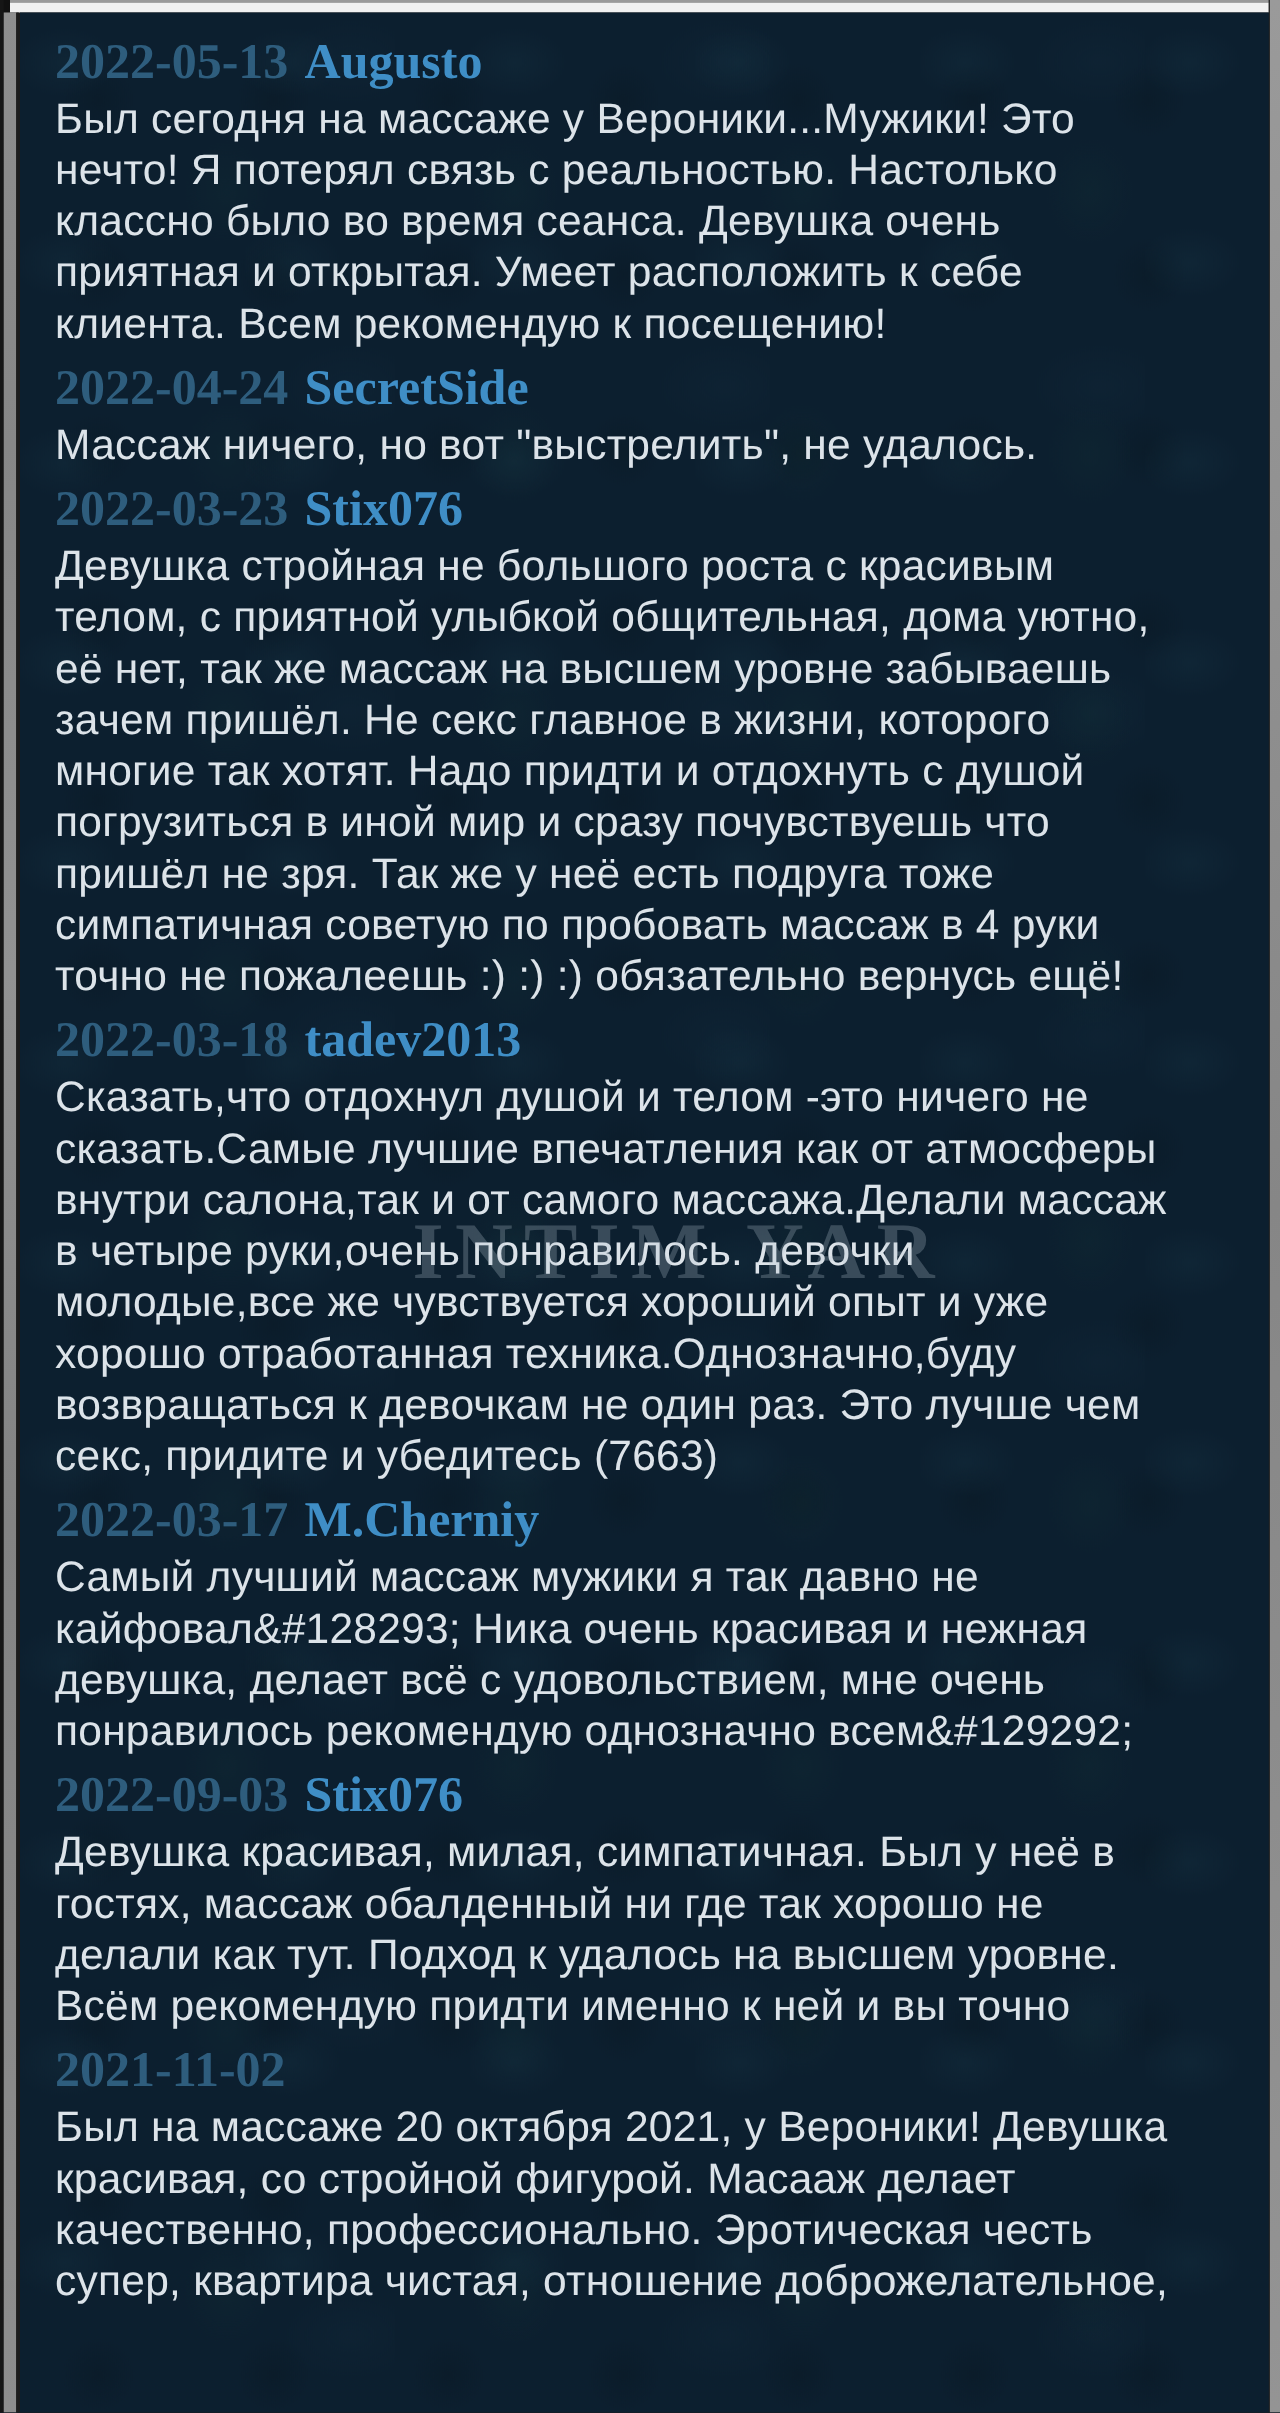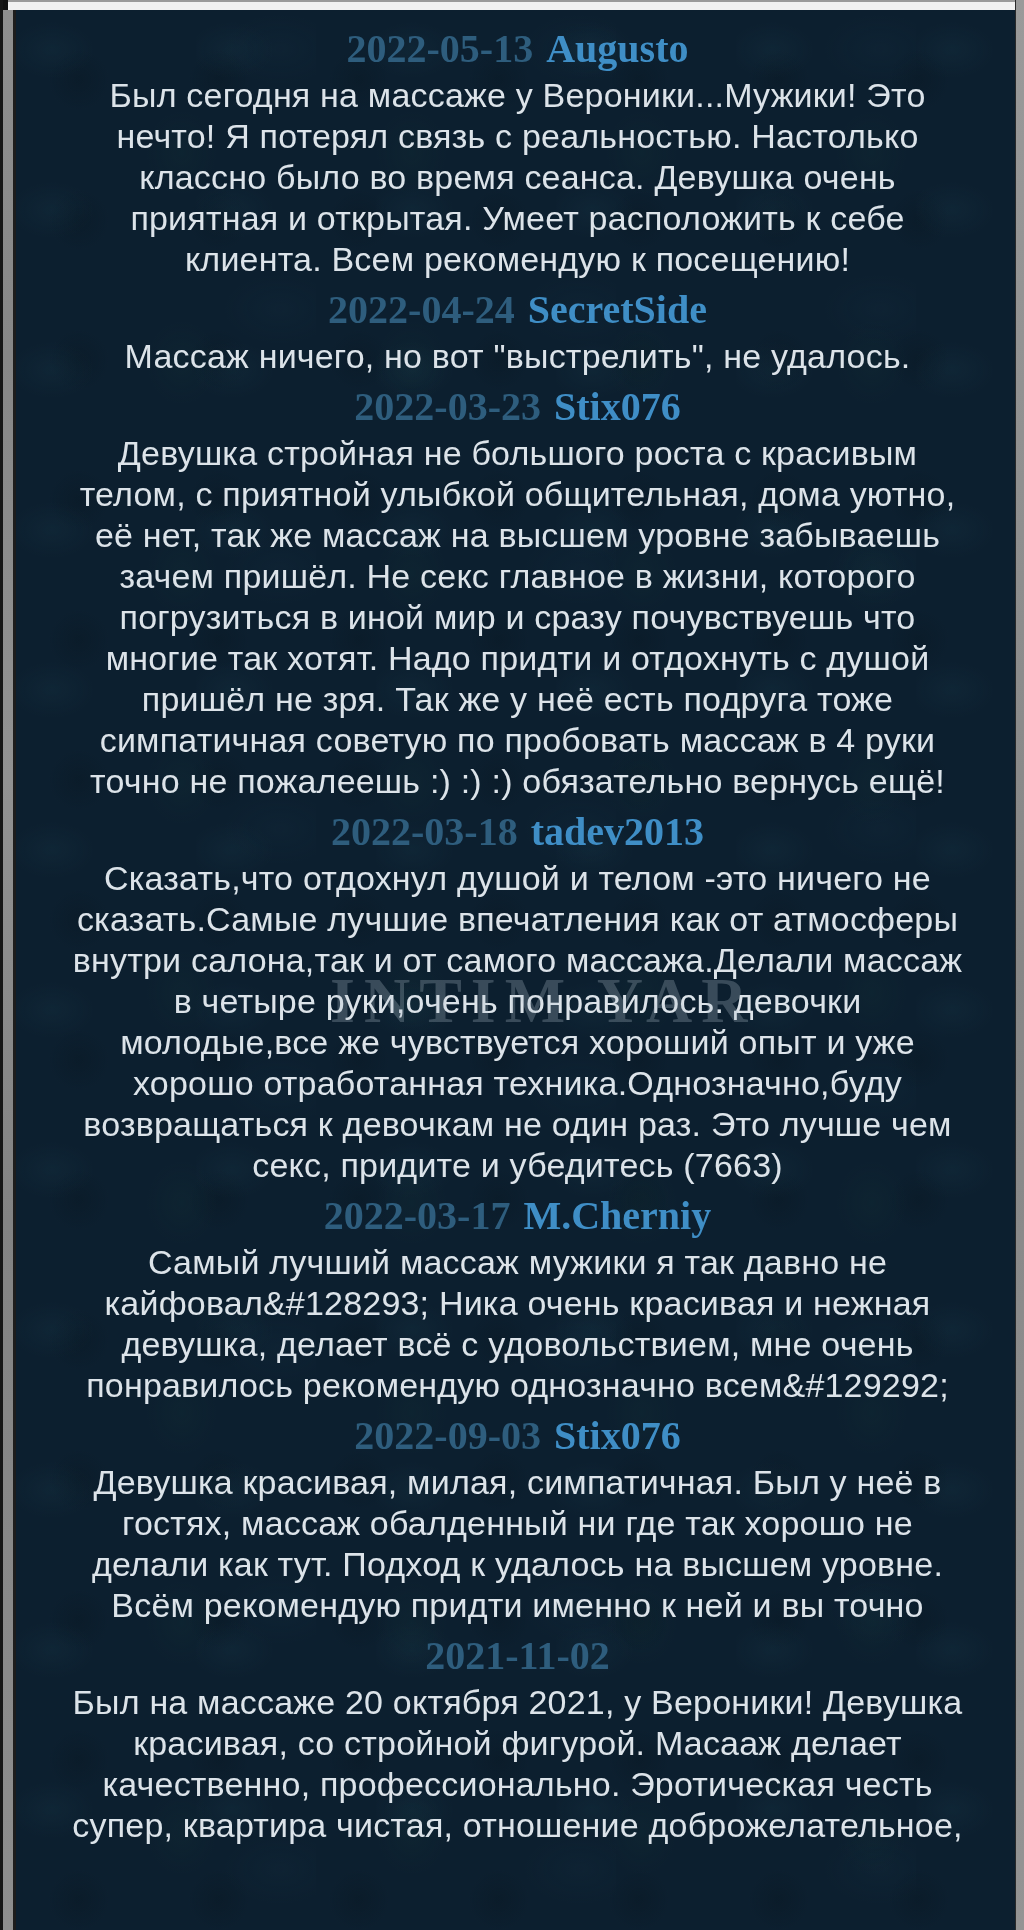--- a/index.html
+++ b/index.html
@@ -36,7 +36,6 @@
       radial-gradient(ellipse 80px 50px at 88% 15%, rgba(28,60,80,0.12), transparent 70%);
     background-size:180px 160px, 230px 210px, 140px 140px, 300px 260px;
     background-repeat:repeat;
-    text-align:center;
   }
   .review-header{
     font-family:"Liberation Serif", serif;

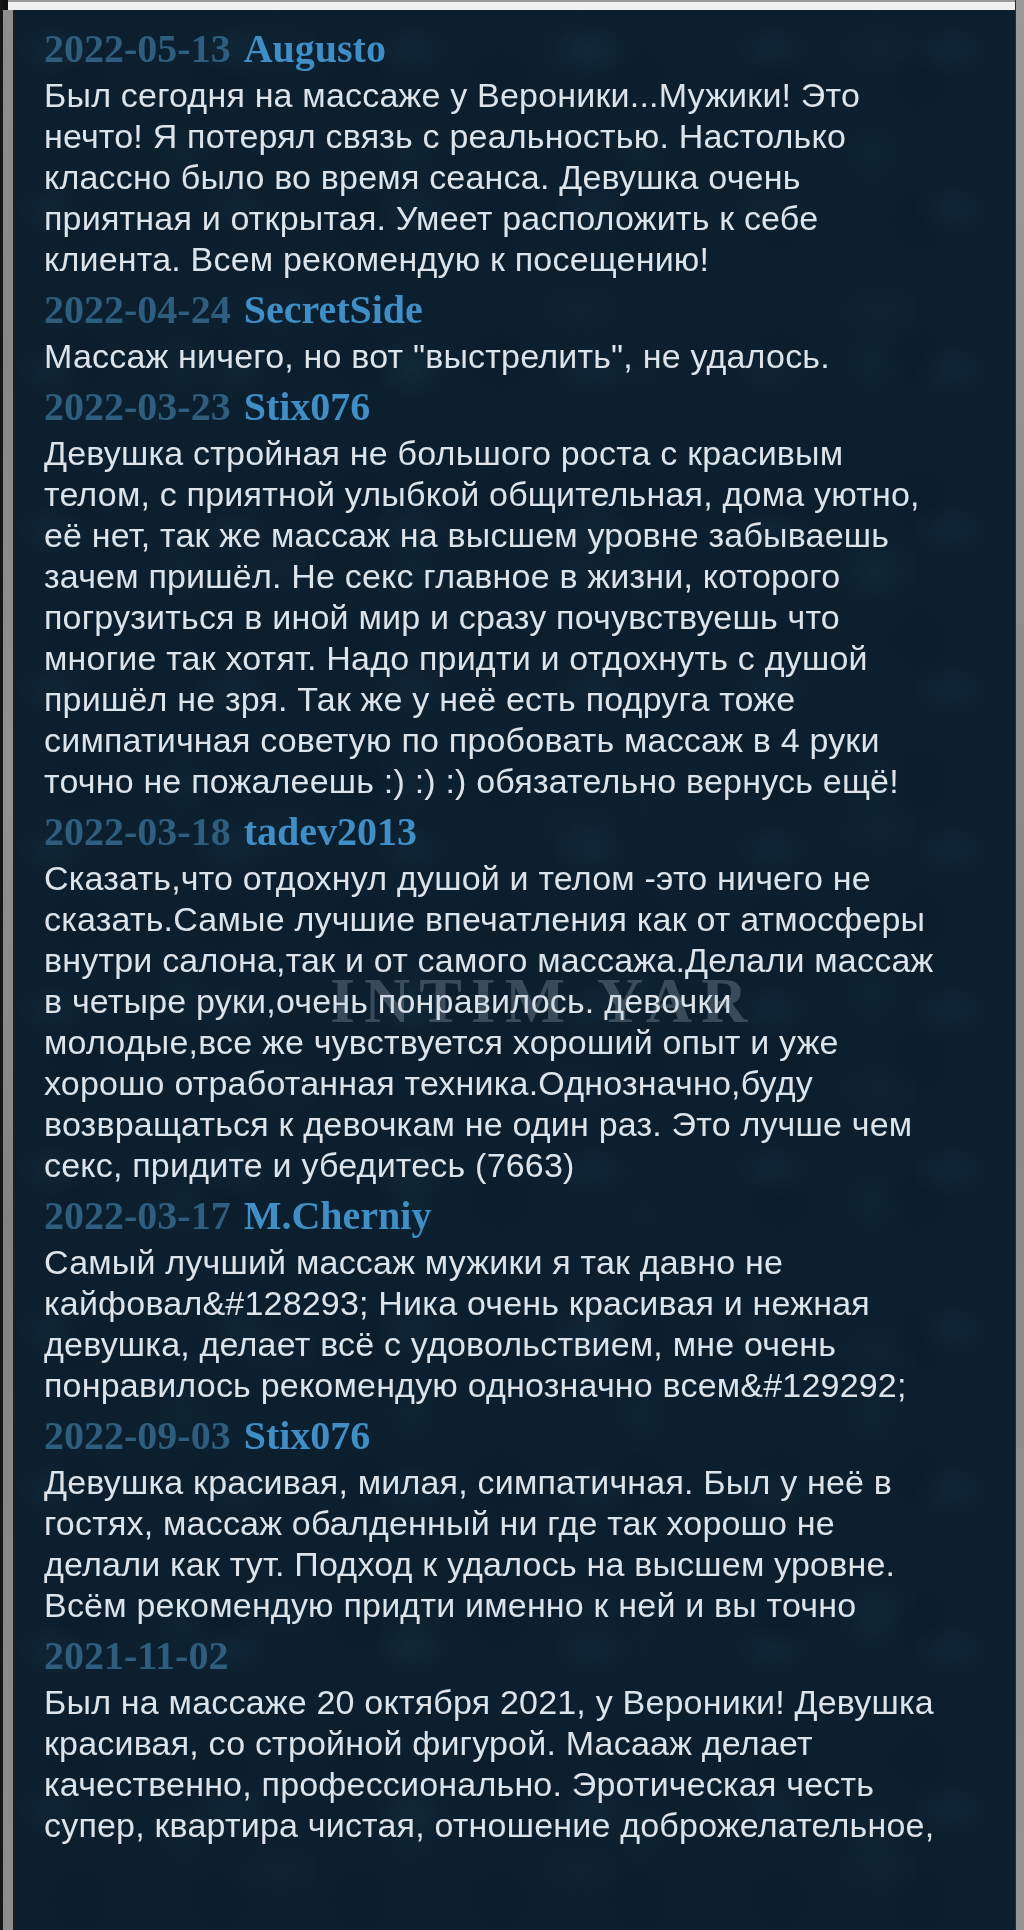--- a/index.html
+++ b/index.html
@@ -101,8 +101,8 @@
       <div class="review-line">телом, с приятной улыбкой общительная, дома уютно,</div>
       <div class="review-line">её нет, так же массаж на высшем уровне забываешь</div>
       <div class="review-line">зачем пришёл. Не секс главное в жизни, которого</div>
+      <div class="review-line">многие так хотят. Надо придти и отдохнуть с душой</div>
       <div class="review-line">погрузиться в иной мир и сразу почувствуешь что</div>
-      <div class="review-line">многие так хотят. Надо придти и отдохнуть с душой</div>
       <div class="review-line">пришёл не зря. Так же у неё есть подруга тоже</div>
       <div class="review-line">симпатичная советую по пробовать массаж в 4 руки</div>
       <div class="review-line">точно не пожалеешь :) :) :) обязательно вернусь ещё!</div>

